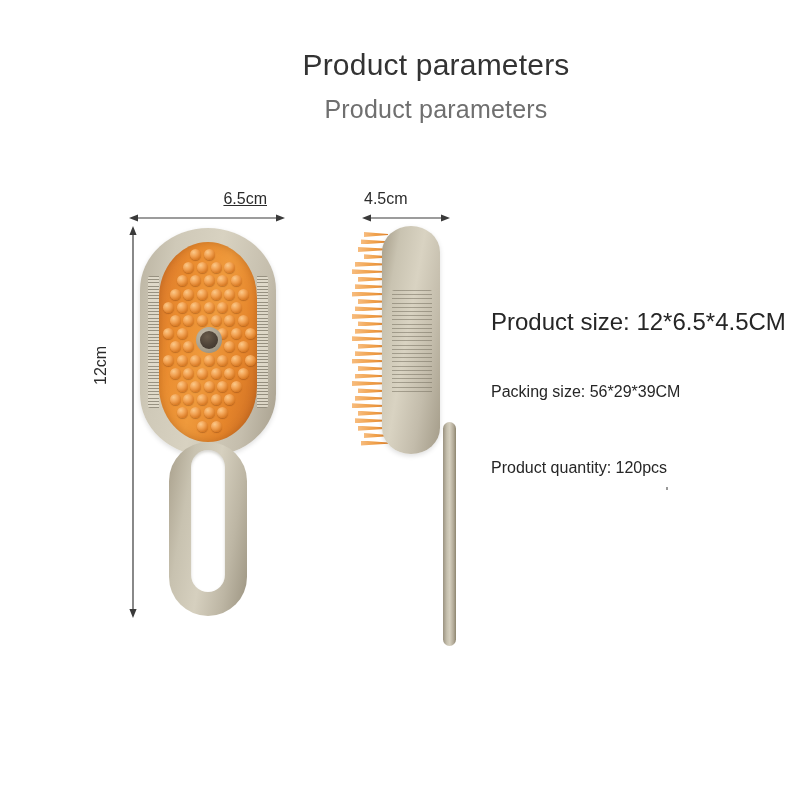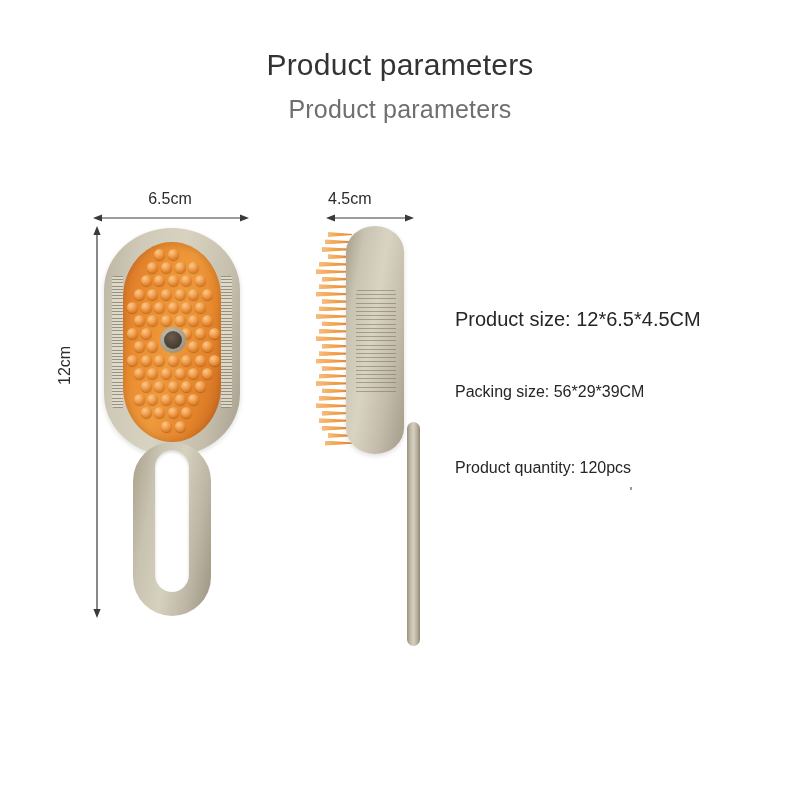--- a/index.html
+++ b/index.html
@@ -18,6 +18,7 @@
   .page {
     position: absolute;
     inset: 0;
+    margin-left: 36px;
   }
 
   

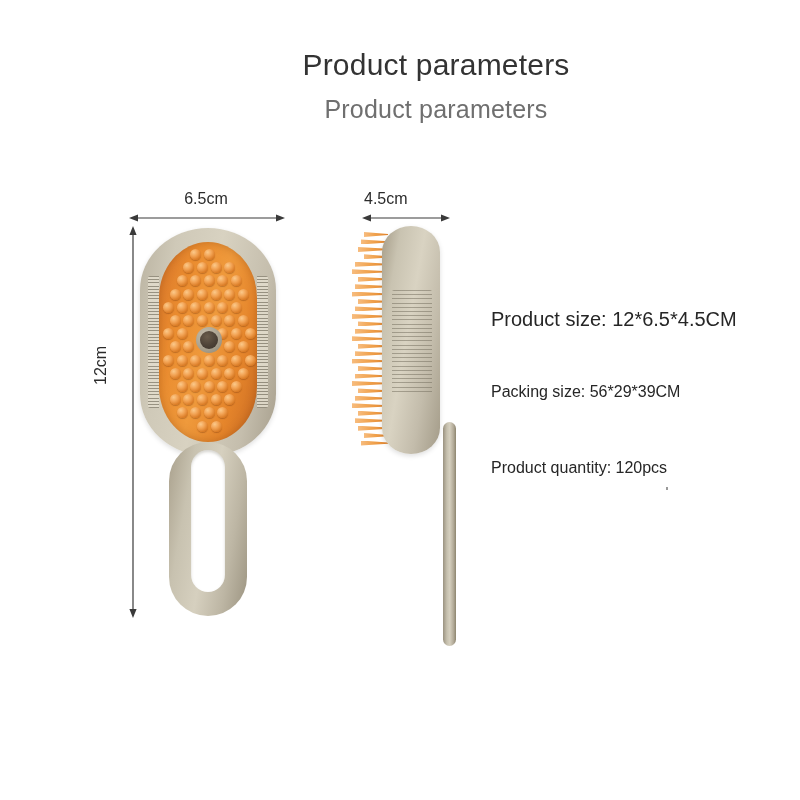--- a/index.html
+++ b/index.html
@@ -51,10 +51,11 @@
     white-space: nowrap;
   }
   .dim-label-width1 {
-    left: 95px;
+    left: 81px;
     top: 190px;
     width: 150px;
-    text-align: center;
+    text-align: right;
+    text-decoration: underline;
   }
   .dim-label-width2 {
     left: 328px;

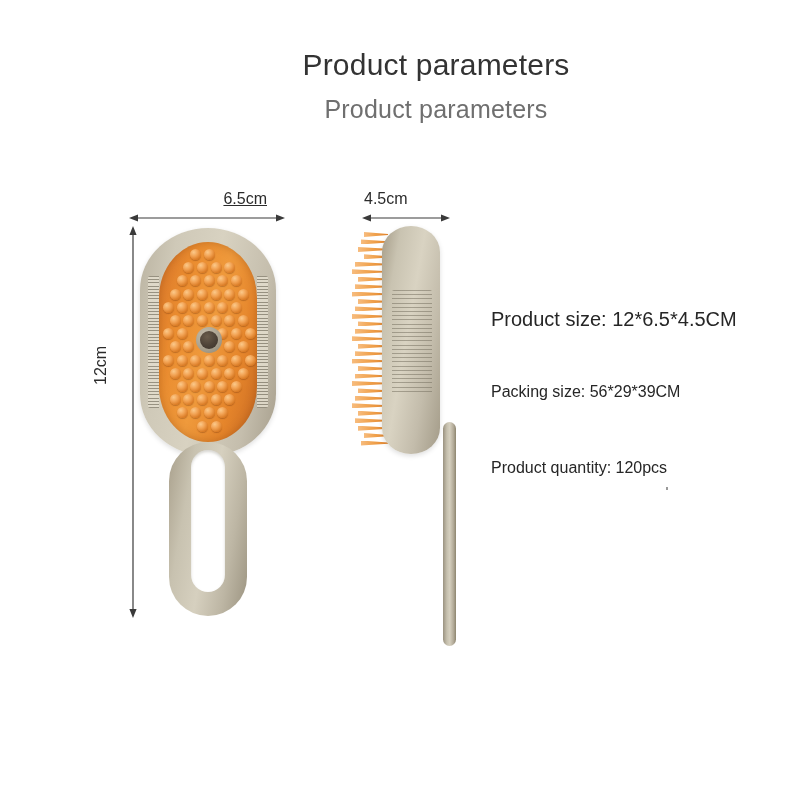--- a/index.html
+++ b/index.html
@@ -87,7 +87,7 @@
     color: #262626;
     white-space: nowrap;
   }
-  .spec-1 { left: 455px; top: 308px; font-size: 20px; }
+  .spec-1 { left: 455px; top: 308px; font-size: 24px; }
   .spec-2 { left: 455px; top: 383px; font-size: 16px; }
   .spec-3 { left: 455px; top: 459px; font-size: 16px; }
   .stray-dot {

